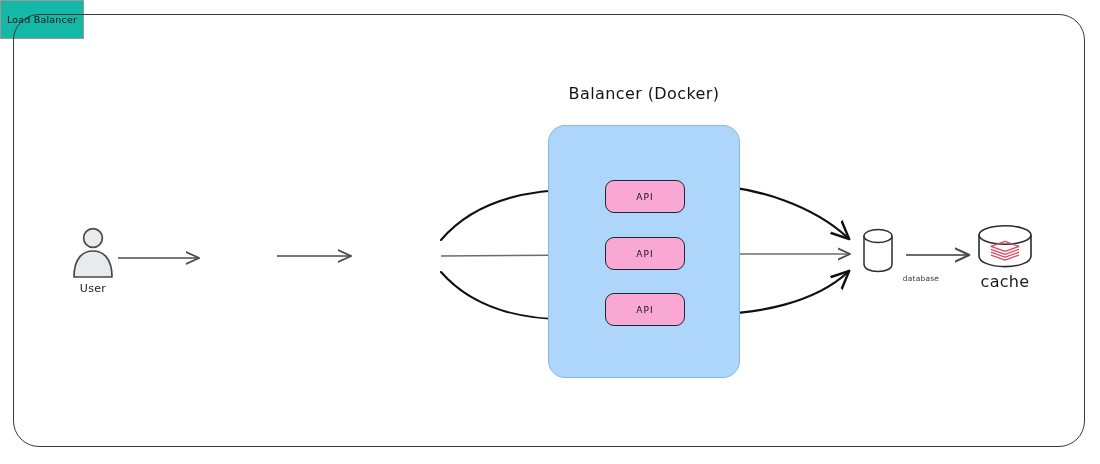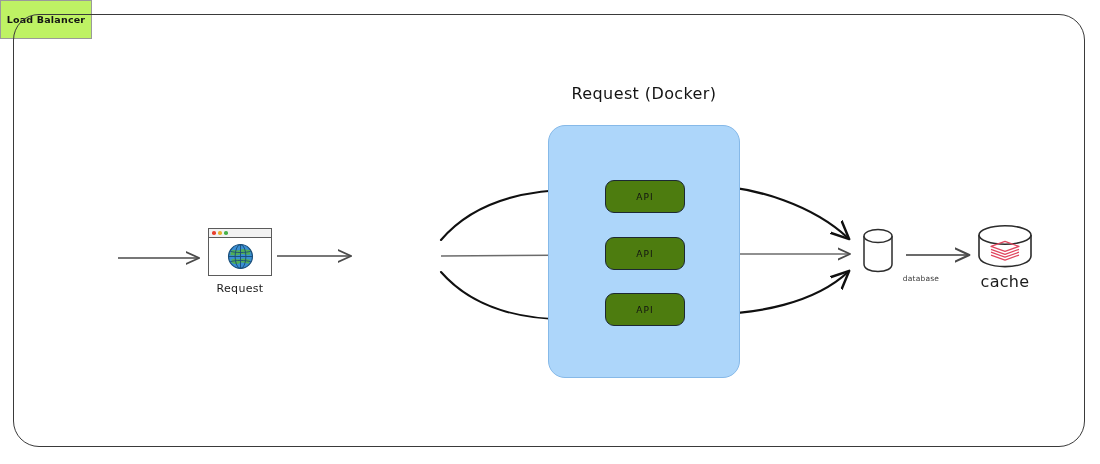--- a/index.html
+++ b/index.html
@@ -122,15 +122,14 @@
   #lb-node {
     left: 356px;
     top: 237px;
-    width: 92px;
+    width: 84px;
     height: 39px;
-    background: #bef264;
+    background: #14b8a6;
     border: 1.4px solid #9a9a9a;
     box-sizing: border-box;
     display: flex;
     align-items: center;
     justify-content: center;
-    font-weight: bold;
   }
   #lb-node .lb-text {
     font-size: 9.5px;

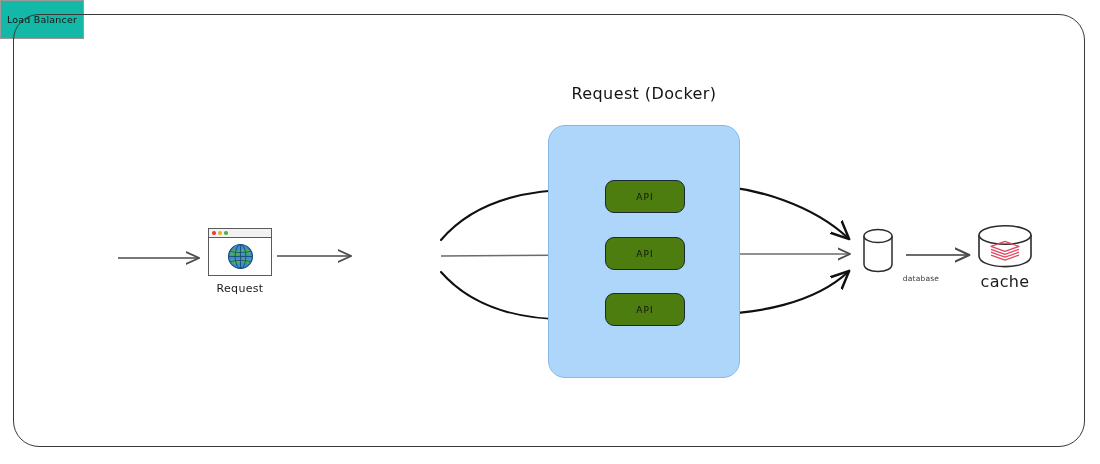--- a/index.html
+++ b/index.html
@@ -273,7 +273,7 @@
     <span class="lb-text">Load Balancer</span>
   </div>
 
-  <div id="replicas-title">Request (Docker)</div>
+  <div id="replicas-title">Balancer (Docker)</div>
 
   <div id="replicas-box"></div>
 

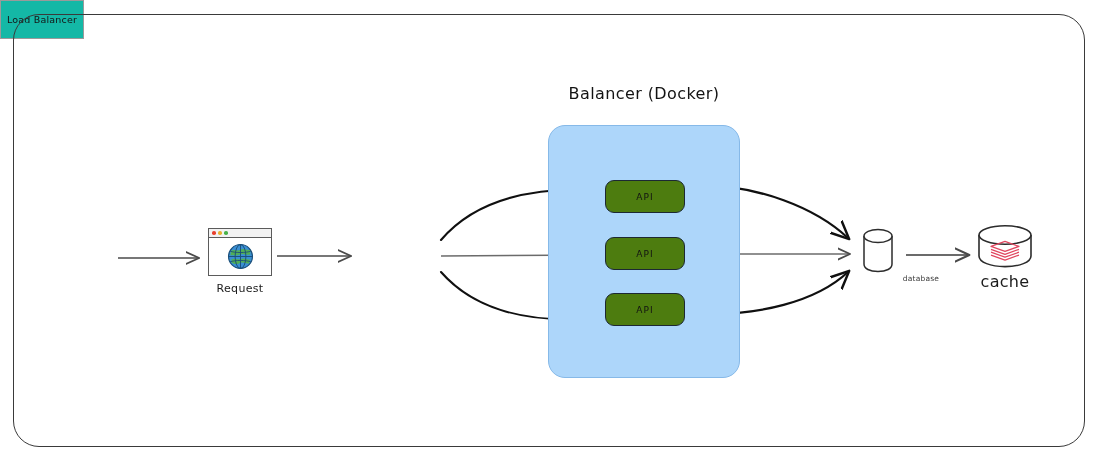--- a/index.html
+++ b/index.html
@@ -164,7 +164,7 @@
     position: absolute;
     width: 80px;
     height: 33px;
-    background: #4d7c0f;
+    background: #f9a8d4;
     border: 1.5px solid #1c2833;
     border-radius: 9px;
     box-sizing: border-box;

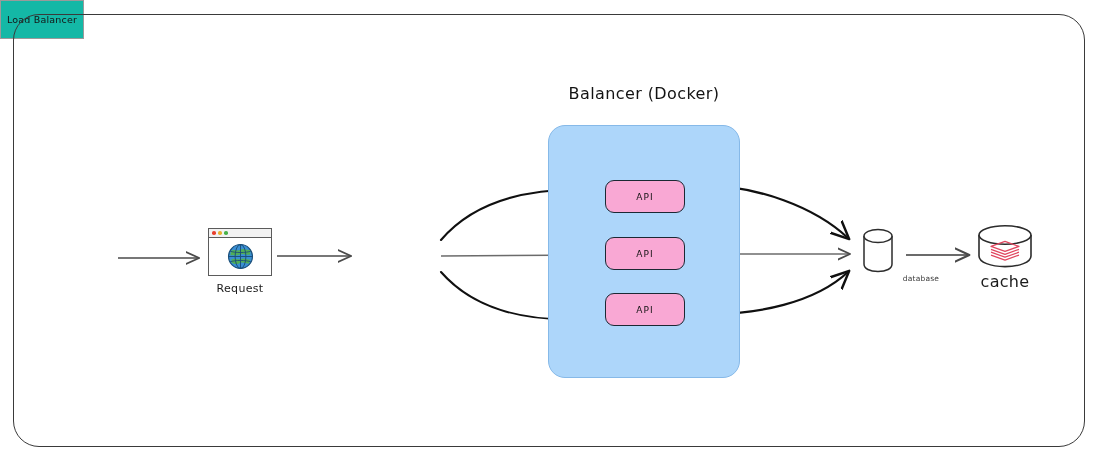--- a/index.html
+++ b/index.html
@@ -243,6 +243,13 @@
     <path d="M906,255 L968,255" fill="none" stroke="#6b6b6b" stroke-width="1.8" marker-end="url(#arrow-gray)"></path>
   </svg>
 
+  <div class="node" id="user-node">
+    <svg width="62" height="54" viewBox="0 0 62 54">
+      <circle cx="31" cy="12" r="9.4" fill="#e9eaee" stroke="#4a4a4a" stroke-width="1.7"></circle>
+      <path d="M12,51 C12,32 21,25 31,25 C41,25 50,32 50,51 Z" fill="#e9eaee" stroke="#4a4a4a" stroke-width="1.7" stroke-linejoin="round"></path>
+    </svg>
+    <div class="node-label">User</div>
+  </div>
 
   <div class="node" id="request-node">
     <div class="browser">

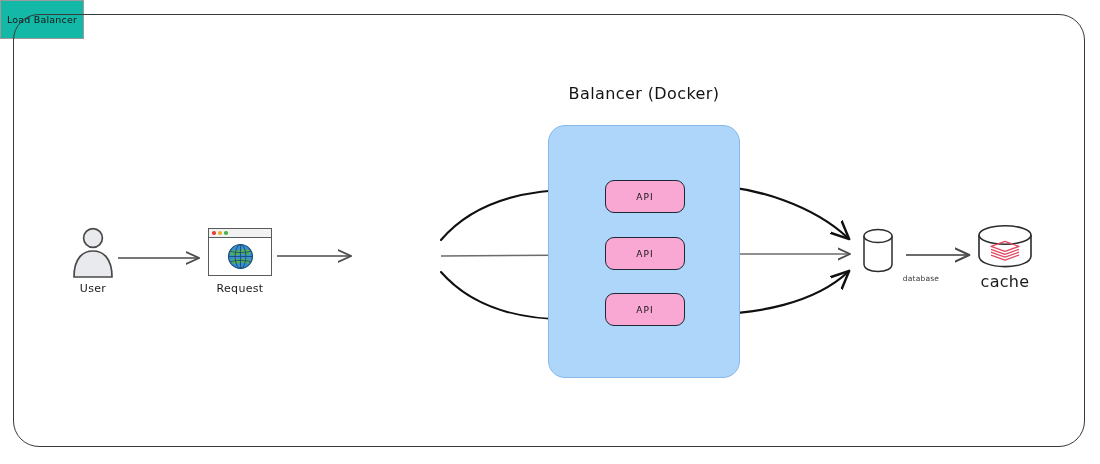--- a/index.html
+++ b/index.html
@@ -251,30 +251,6 @@
     <div class="node-label">User</div>
   </div>
 
-  <div class="node" id="request-node">
-    <div class="browser">
-      <div class="browser-bar">
-        <span class="dot r"></span>
-        <span class="dot y"></span>
-        <span class="dot g"></span>
-      </div>
-      <div class="browser-body">
-        <svg width="27" height="27" viewBox="0 0 28 28">
-          <circle cx="14" cy="14" r="12.4" fill="#3a8fd4" stroke="#1b4f7a" stroke-width="1.2"></circle>
-          <path d="M4,8 C8,6 11,9 14,7 C17,5 21,8 24,7 L24,12 C20,13 17,10 13,12
-                   C9,14 6,12 3.6,13 Z" fill="#52b04f" opacity="0.95"></path>
-          <path d="M4.5,17 C8,15 11,18 15,16.5 C19,15 22,18 24.2,17
-                   L23,21 C20,22 17,19 13,21 C9,23 6.5,21 4.8,20.5 Z" fill="#52b04f" opacity="0.95"></path>
-          <ellipse cx="14" cy="14" rx="5.6" ry="12.4" fill="none" stroke="#1b4f7a" stroke-width="1"></ellipse>
-          <line x1="1.7" y1="14" x2="26.3" y2="14" stroke="#1b4f7a" stroke-width="1"></line>
-          <line x1="14" y1="1.6" x2="14" y2="26.4" stroke="#1b4f7a" stroke-width="1"></line>
-          <path d="M3.2,8.4 C8,10.4 20,10.4 24.8,8.4" fill="none" stroke="#1b4f7a" stroke-width="0.9"></path>
-          <path d="M3.2,19.6 C8,17.6 20,17.6 24.8,19.6" fill="none" stroke="#1b4f7a" stroke-width="0.9"></path>
-        </svg>
-      </div>
-    </div>
-    <div class="node-label">Request</div>
-  </div>
 
   <div id="lb-node">
     <span class="lb-text">Load Balancer</span>

